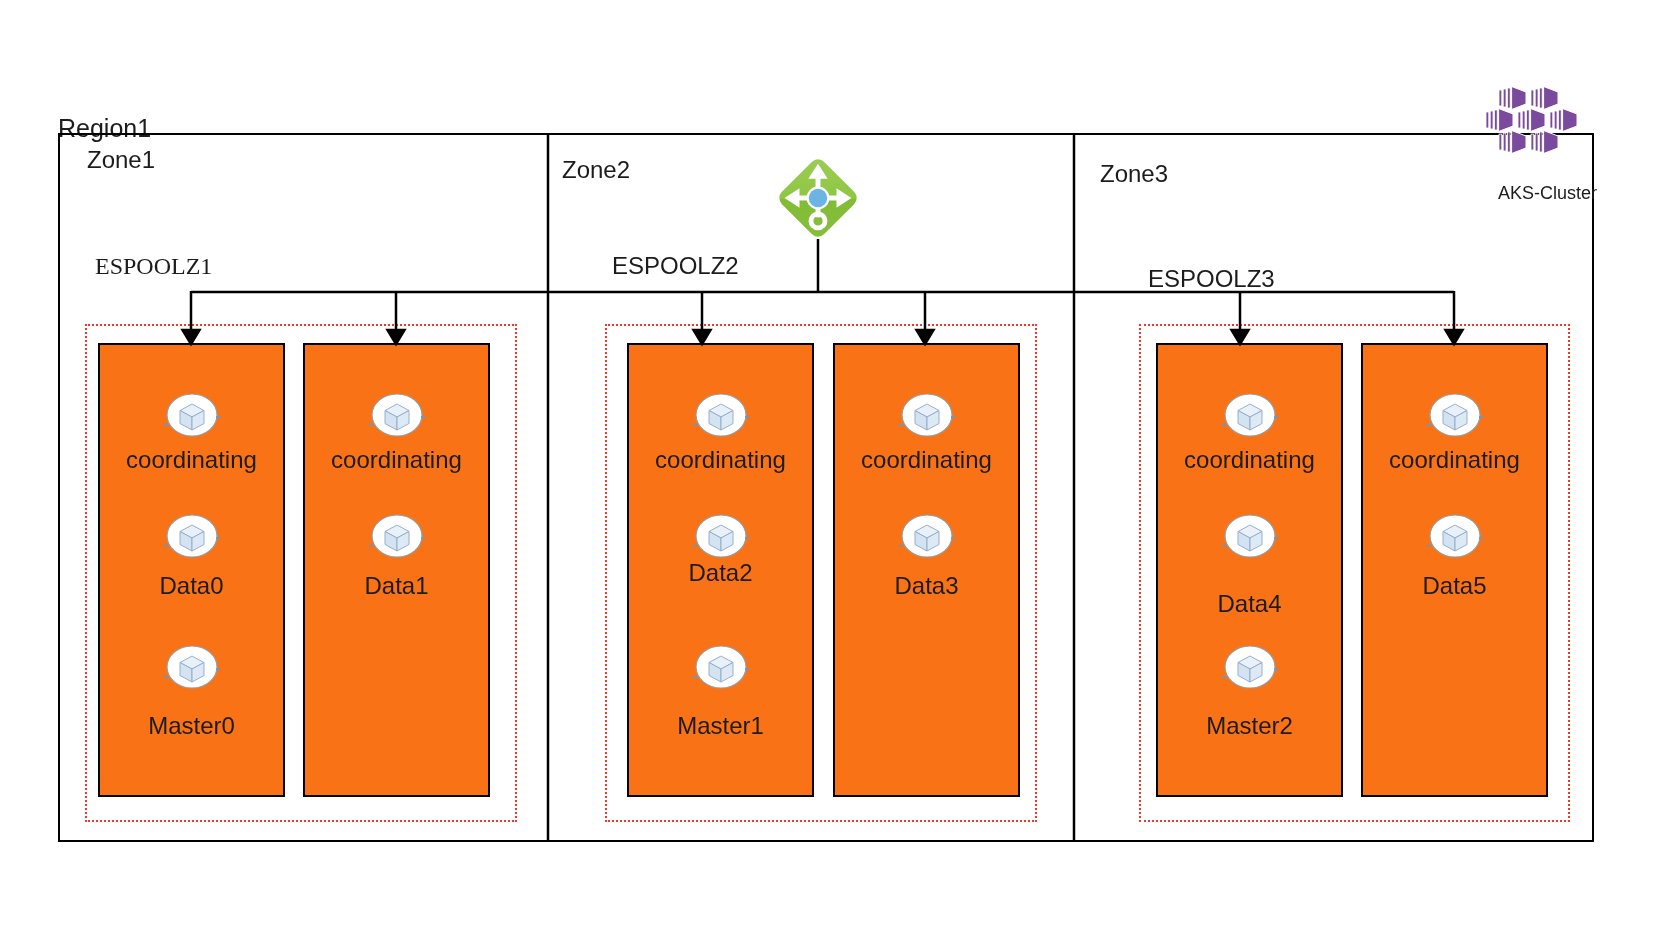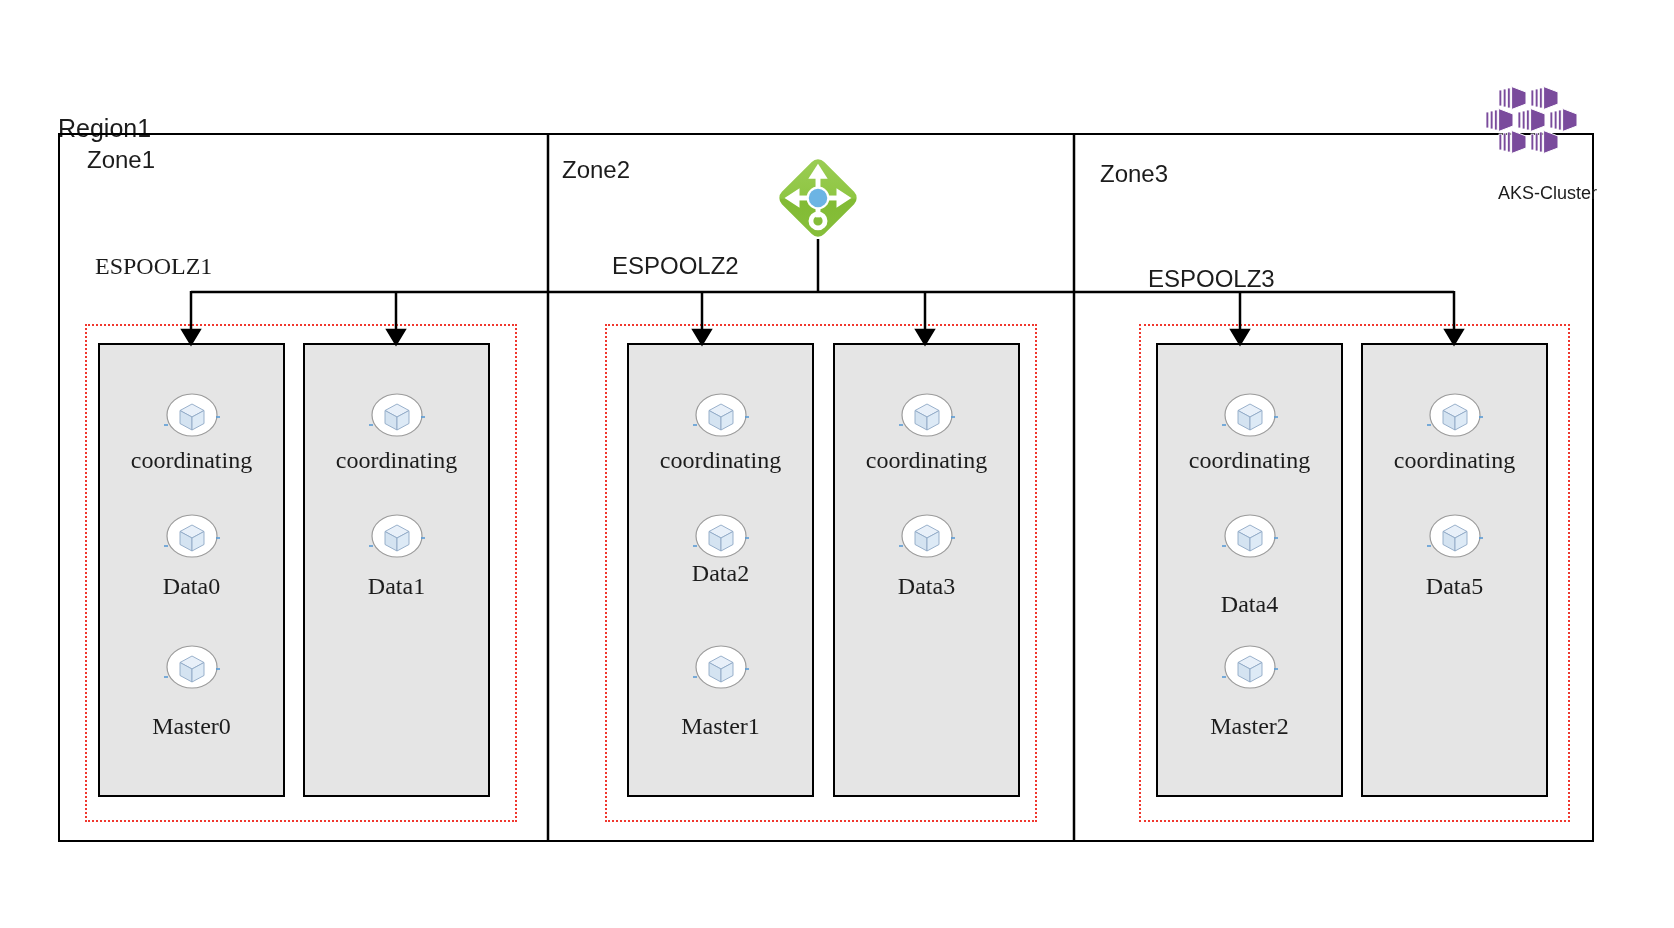--- a/index.html
+++ b/index.html
@@ -12,7 +12,7 @@
   #region-label{left:58px;top:94px;font-size:25px;margin-top:20px;}
   #outer-rect{left:58px;top:133px;width:1536px;height:709px;border:2.5px solid #000;box-sizing:border-box;background:transparent;}
   .pool-rect{position:absolute;top:324px;height:498px;border:2px dotted #f0372e;box-sizing:border-box;}
-  .pod-box{position:absolute;top:343px;width:187px;height:454px;border:2.5px solid #000;box-sizing:border-box;background:#e5e5e5;font-family:Liberation Serif, serif;}
+  .pod-box{position:absolute;top:343px;width:187px;height:454px;border:2.5px solid #000;box-sizing:border-box;background:#f97316;}
   .pod-icon{position:absolute;left:50%;transform:translateX(-50%);width:58px;height:50px;}
   .pod-label{position:absolute;left:0;width:100%;text-align:center;font-size:24px;line-height:28px;}
   #aks-label{left:1380px;top:179px;width:217px;text-align:right;font-size:18px;}

